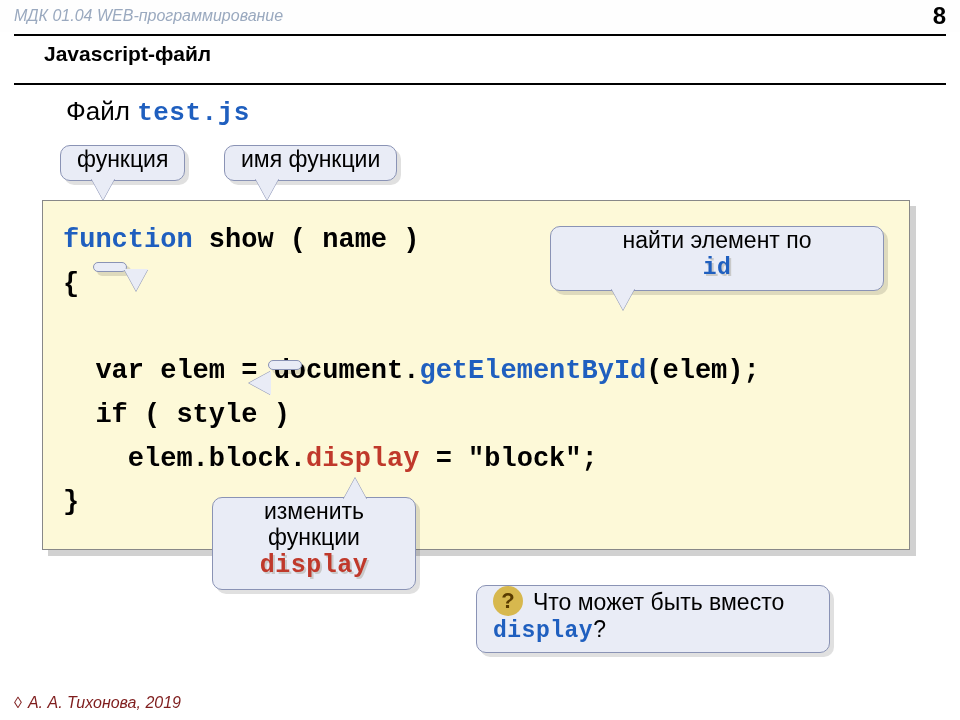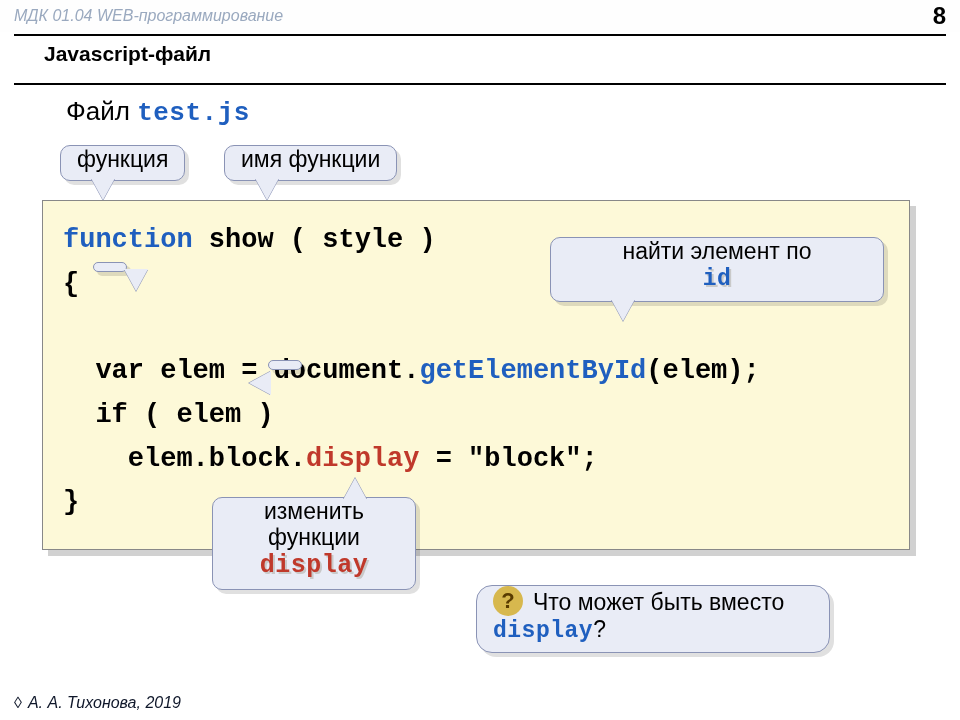--- a/index.html
+++ b/index.html
@@ -158,7 +158,7 @@
 </div>
 
 <div class="codebox">
-  <div class="code"><span class="blue">function</span><span> show ( style )</span>
+  <div class="code"><span class="blue">function</span><span> show ( name )</span>
 <span>{</span>
 
 <span>  var elem = document.</span><span class="blue">getElementById</span><span>(elem);</span>

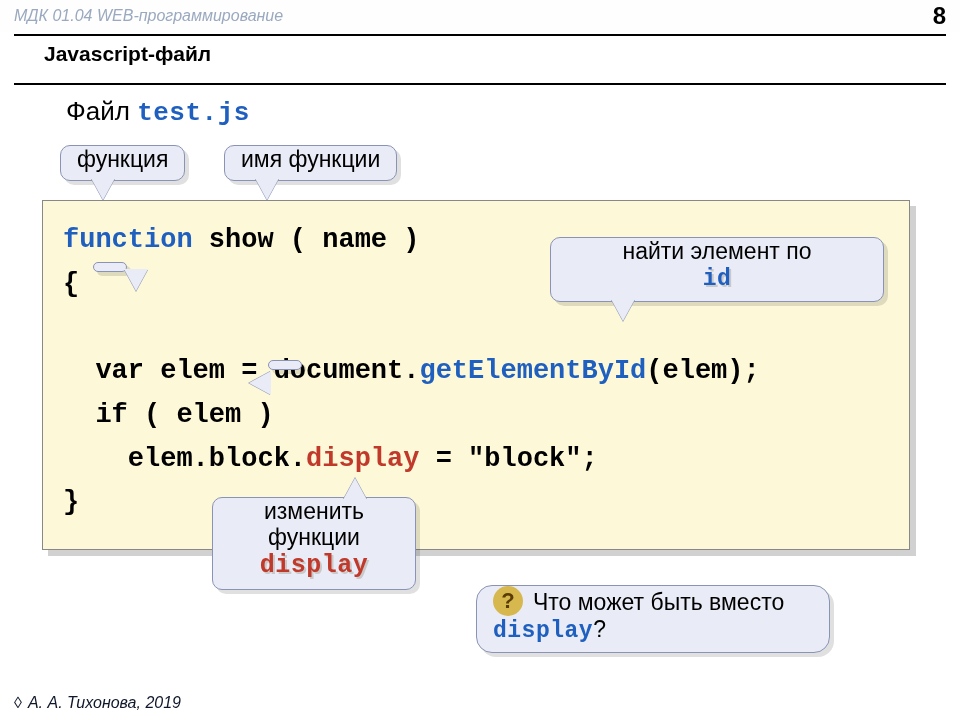--- a/index.html
+++ b/index.html
@@ -171,7 +171,7 @@
   <div class="tail down" style="left:30px; bottom:-20px;"></div>
 </div>
 
-<div class="callout" style="left:550px; top:237px; width:300px;">
+<div class="callout" style="left:550px; top:226px; width:300px;">
   <span>найти элемент по</span><br>
   <span class="mono blue shadow-text">id</span>
   <div class="tail down" style="left:60px; bottom:-20px;"></div>

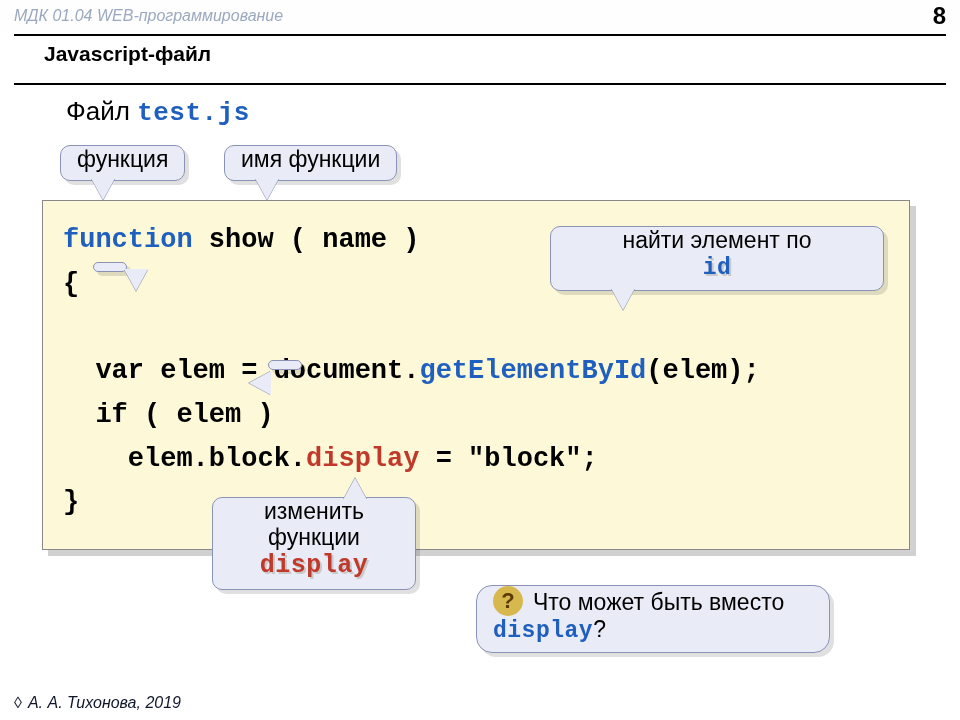--- a/index.html
+++ b/index.html
@@ -162,7 +162,7 @@
 <span>{</span>
 
 <span>  var elem = document.</span><span class="blue">getElementById</span><span>(elem);</span>
-<span>  if ( elem )</span>
+<span>  if ( style )</span>
 <span>    elem.block.</span><span class="red">display</span><span> = "block";</span>
 <span>}</span></div>
 </div>

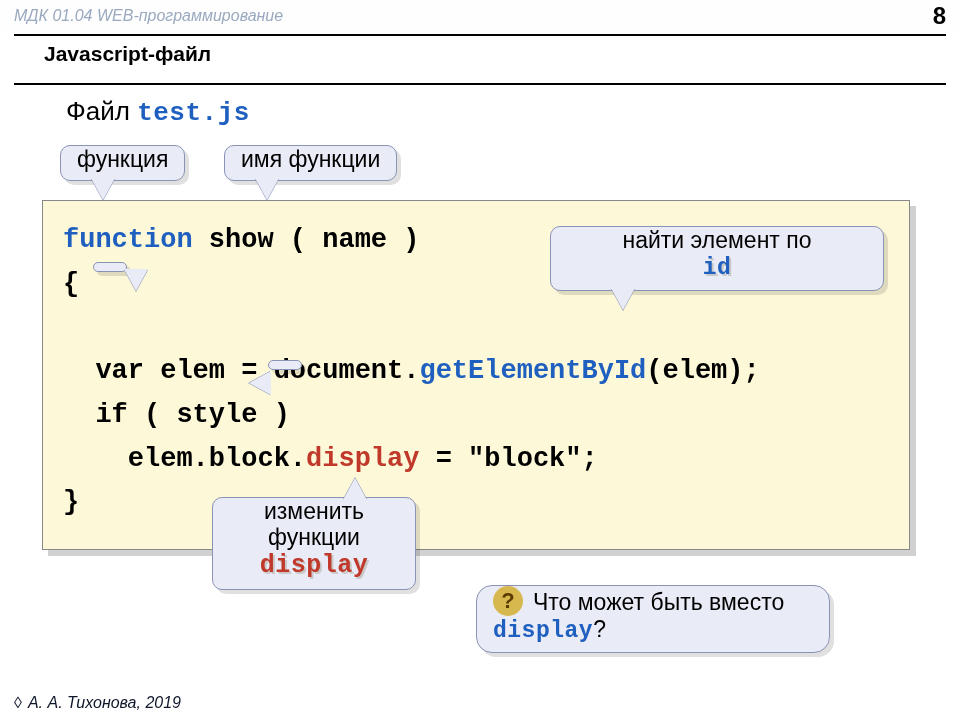--- a/index.html
+++ b/index.html
@@ -188,7 +188,7 @@
   <div class="tail up" style="left:130px; top:-20px;"></div>
 </div>
 
-<div class="callout" style="left:476px; top:585px; width:320px; text-align:left;border-radius:16px;">
+<div class="callout" style="left:476px; top:585px; width:320px; text-align:left;">
   <span class="qmark">?</span><span>Что может быть вместо </span><span class="mono blue">display</span><span>?</span>
 </div>
 

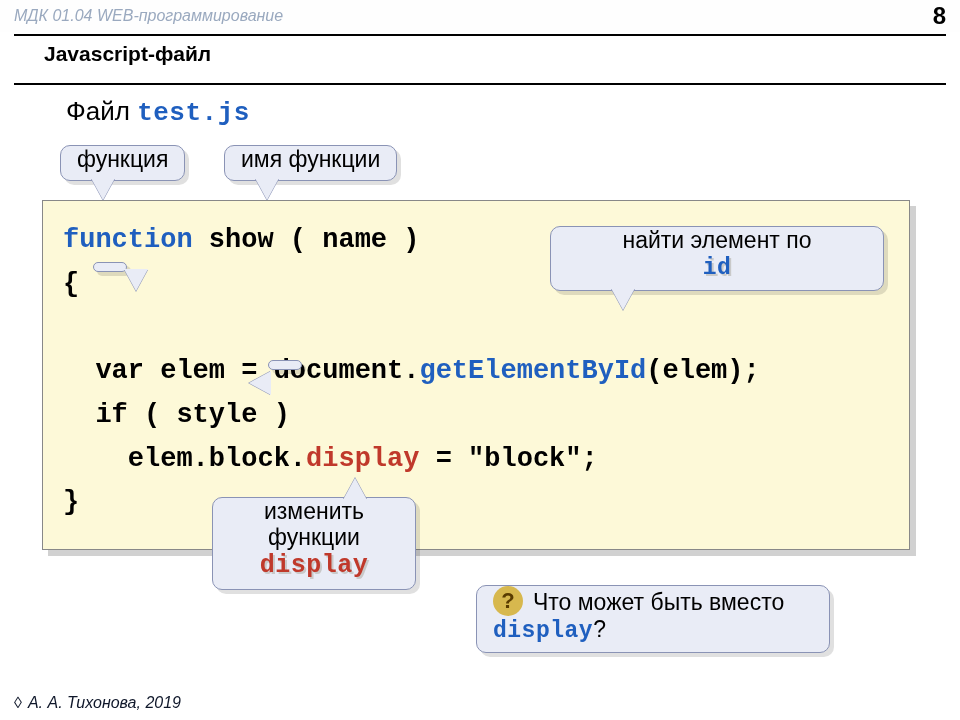--- a/index.html
+++ b/index.html
@@ -110,7 +110,7 @@
     position: absolute;
     left: 14px;
     bottom: 8px;
-    color: #0f172a;
+    color: #7f1d1d;
     font-style: italic;
     font-size: 16px;
   }

